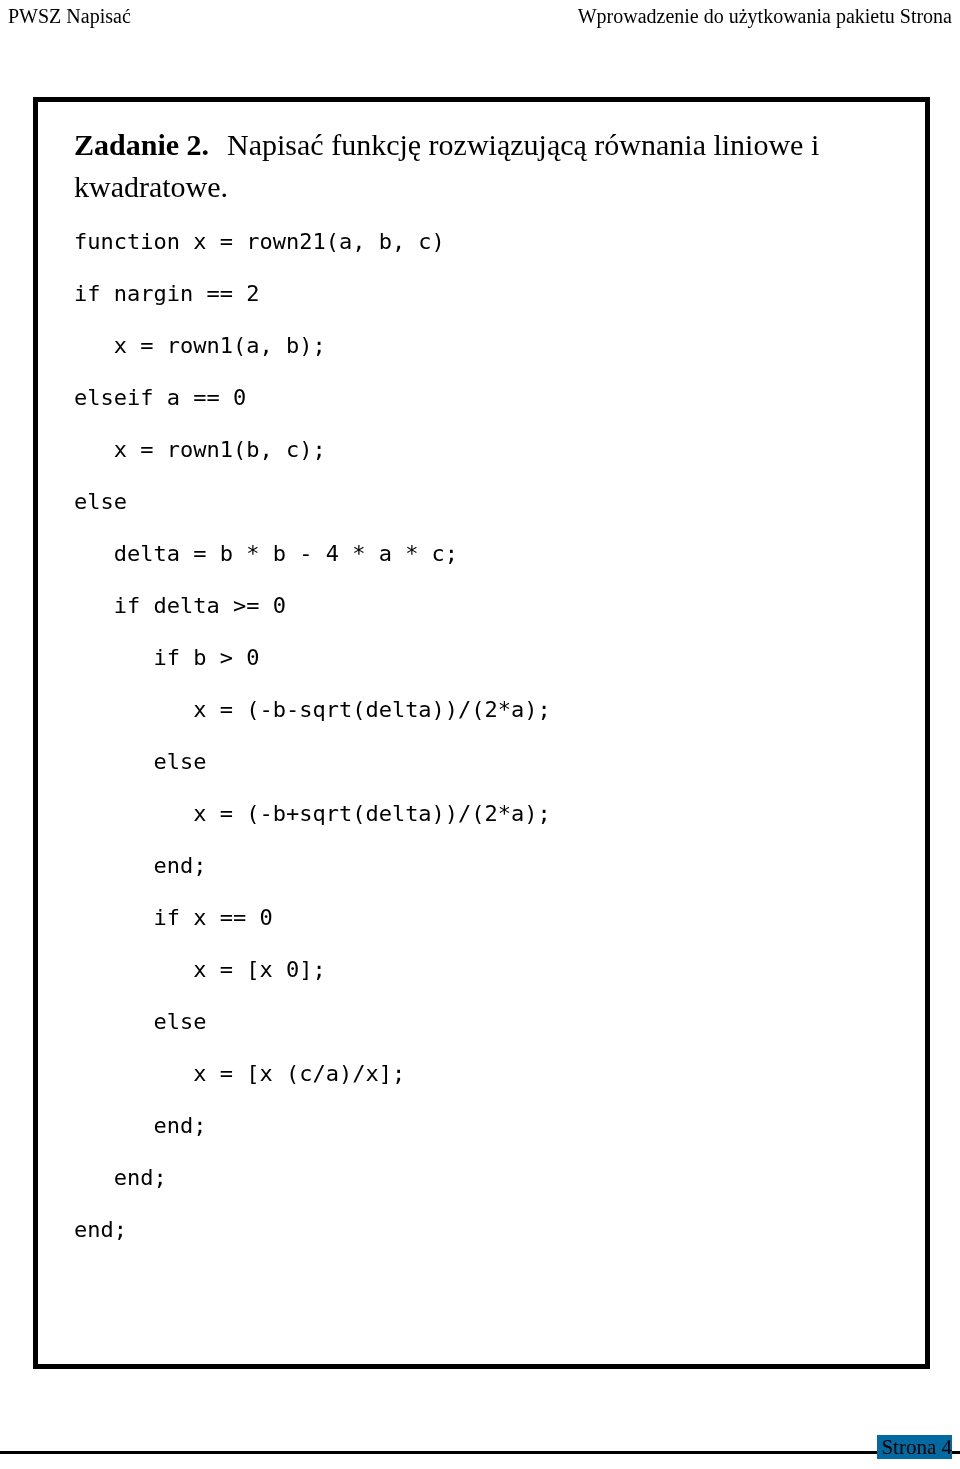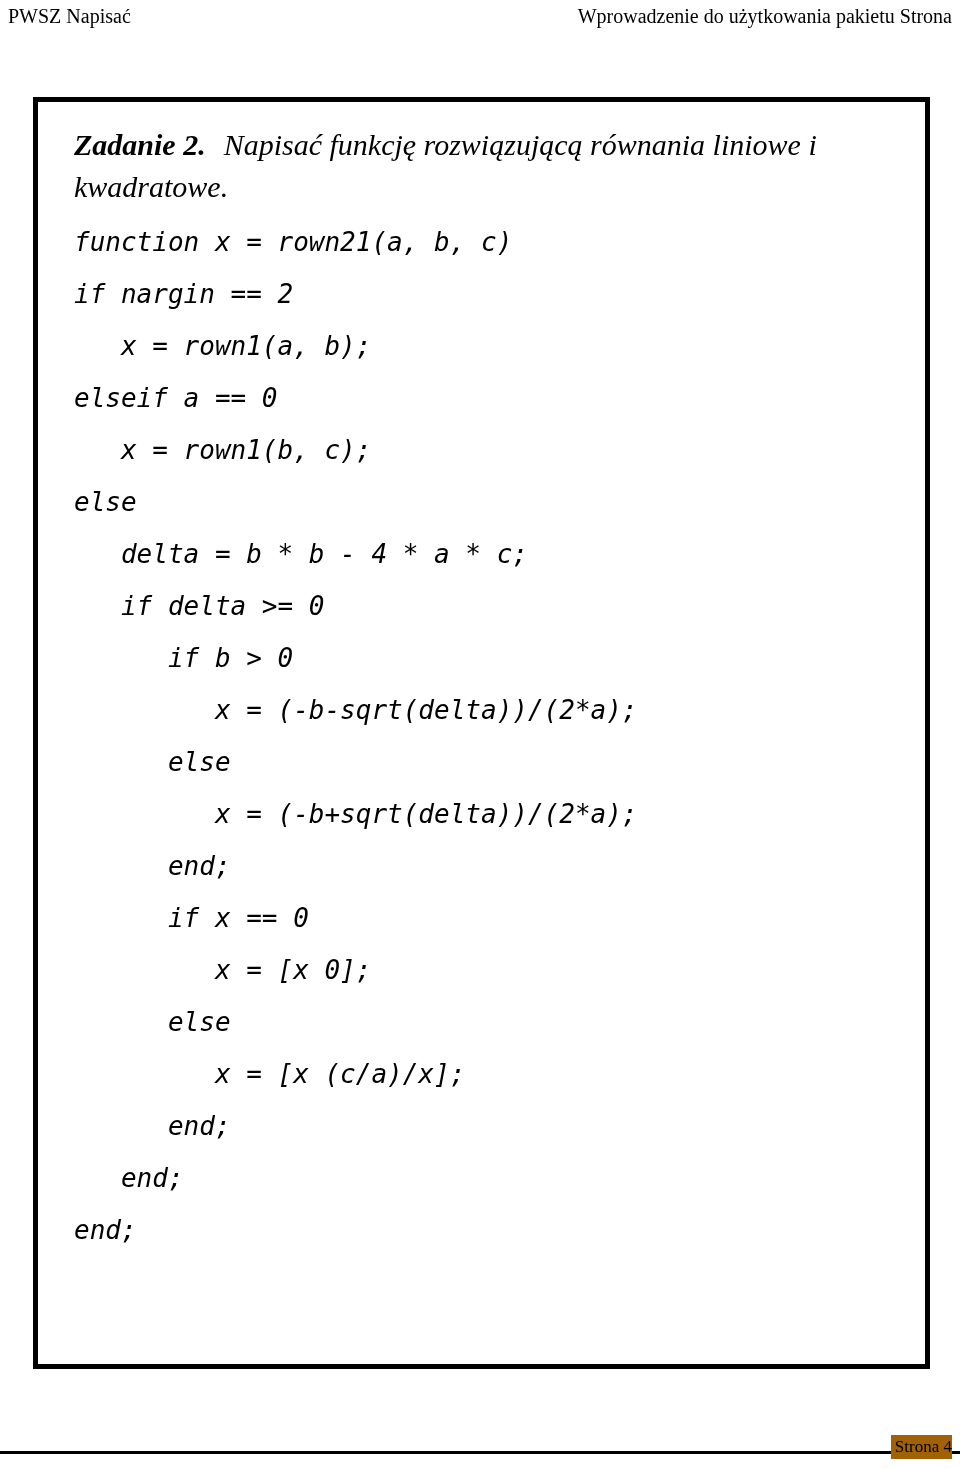--- a/index.html
+++ b/index.html
@@ -52,7 +52,6 @@
 
   .frame-inner {
     padding: 22px 12px 0 36px;
-    font-style: italic;
   }
 
   

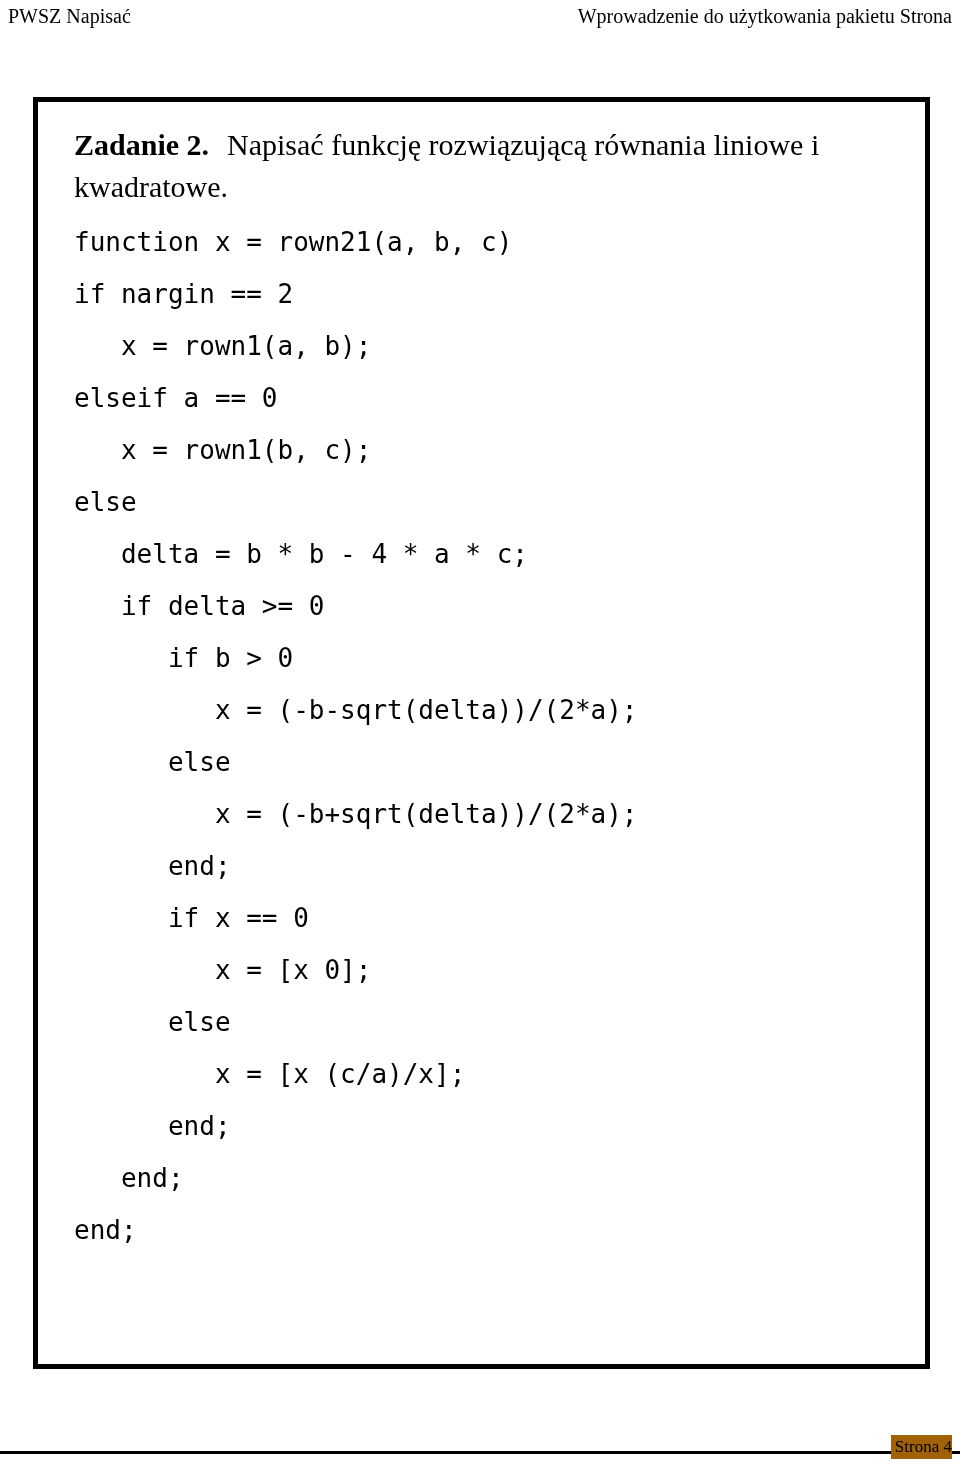--- a/index.html
+++ b/index.html
@@ -73,7 +73,7 @@
   .code-listing {
     margin: 8px 0 0 0;
     font-family: "DejaVu Sans Mono", "Liberation Mono", monospace;
-    font-size: 26px;
+    font-size: 22px;
     line-height: 52px;
     white-space: pre;
     letter-spacing: 0px;

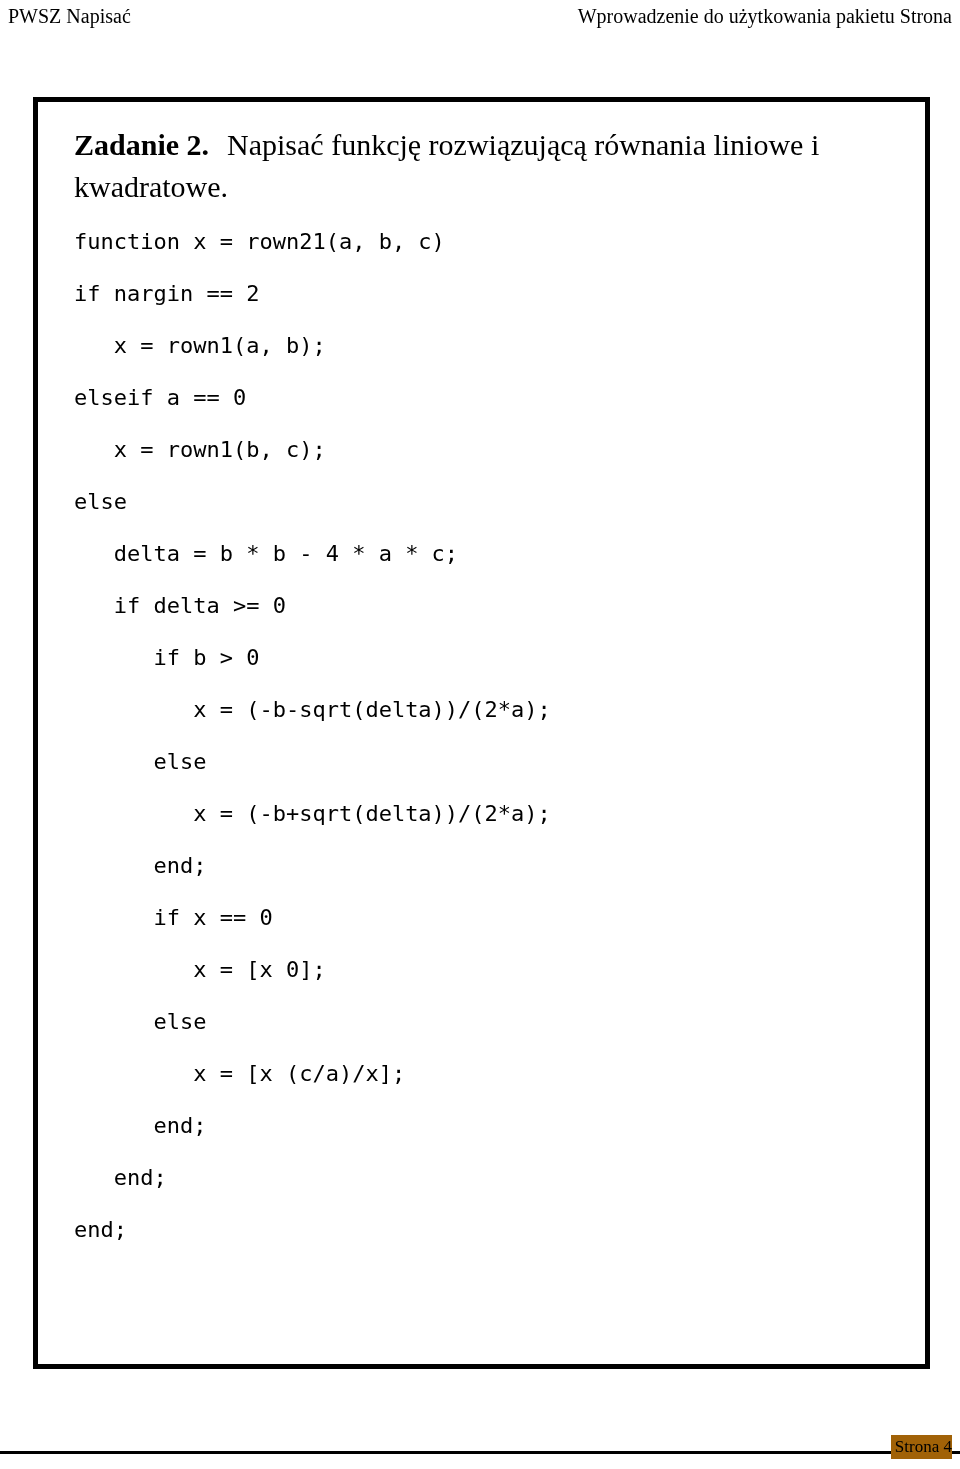--- a/index.html
+++ b/index.html
@@ -103,9 +103,9 @@
     position: absolute;
     right: 8px;
     top: 36px;
-    font-size: 17px;
+    font-size: 21px;
     line-height: 24px;
-    background: #a16207;
+    background: #0369a1;
     padding-left: 4px;
     white-space: nowrap;
   }

